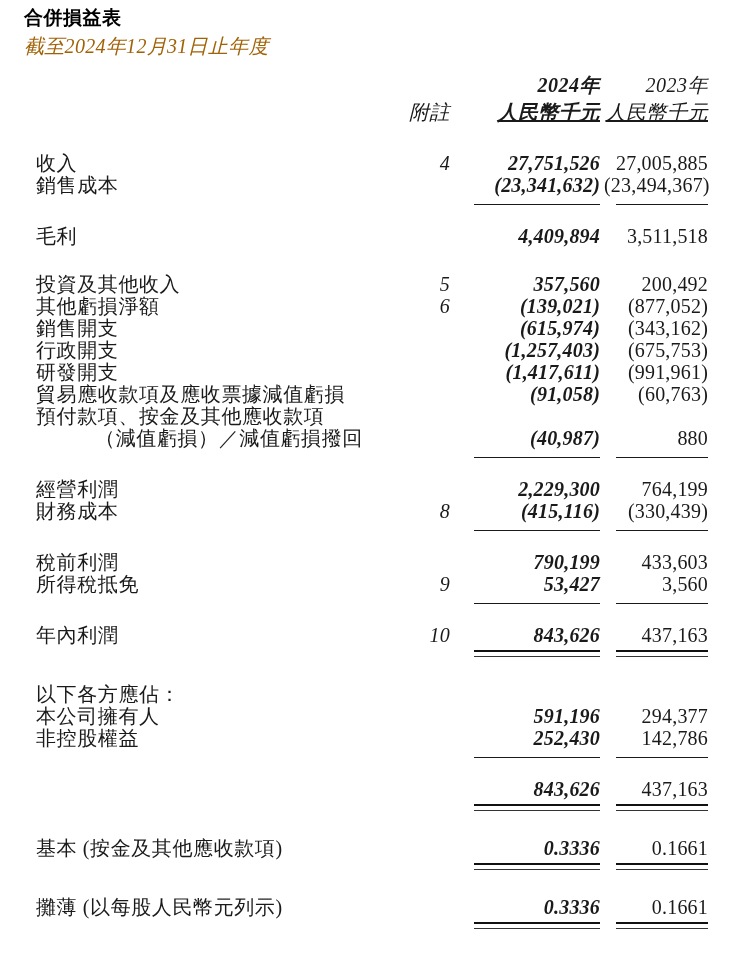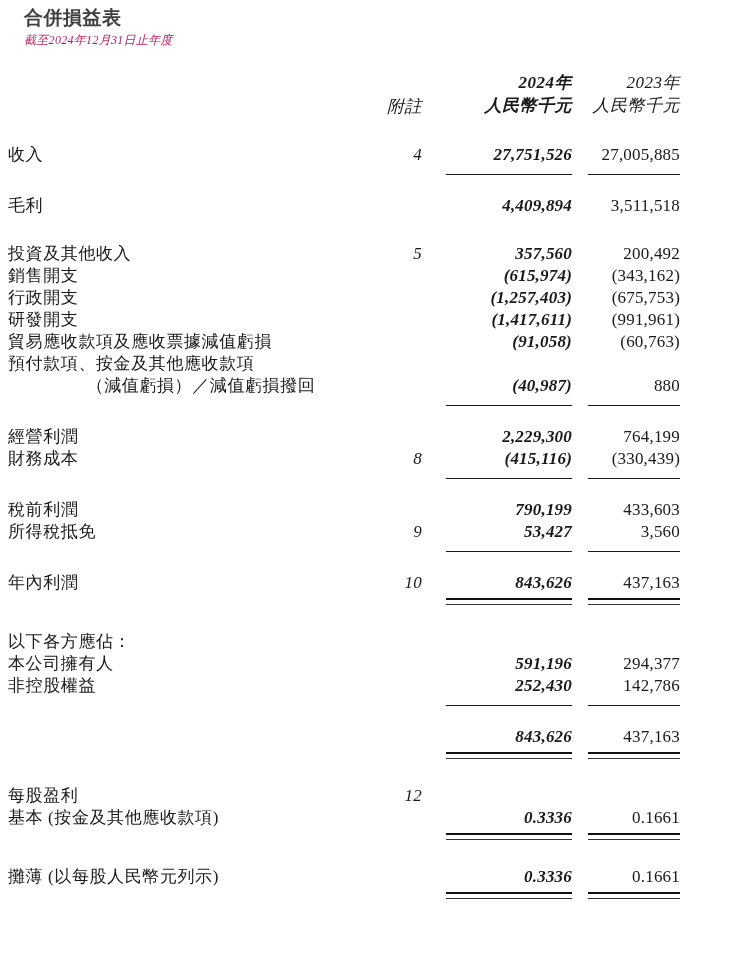--- a/index.html
+++ b/index.html
@@ -35,7 +35,7 @@
     letter-spacing: 0.5px;
     line-height: 1.25;
     margin: 0;
-    color: #404040;
+    color: #000000;
   }
   .doc-subtitle {
     font-size: 12px;

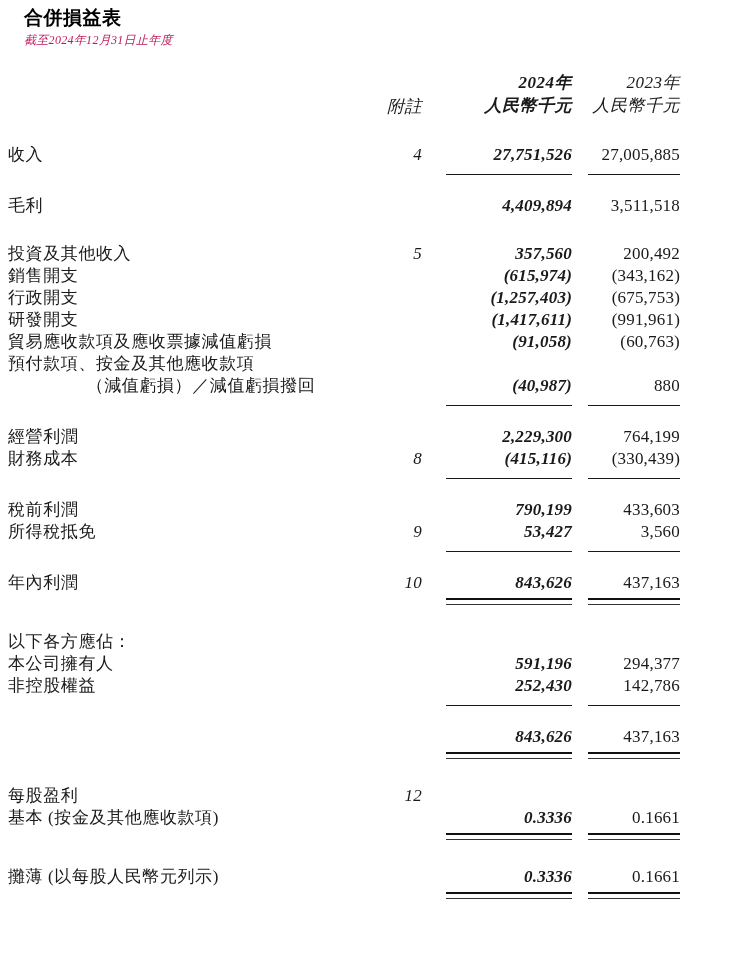--- a/index.html
+++ b/index.html
@@ -38,12 +38,12 @@
     color: #000000;
   }
   .doc-subtitle {
-    font-size: 12px;
+    font-size: 20px;
     font-style: italic;
     letter-spacing: 0.3px;
     line-height: 1.3;
     margin: 3px 0 0 0;
-    color: #be185d;
+    color: #a16207;
   }
 
   

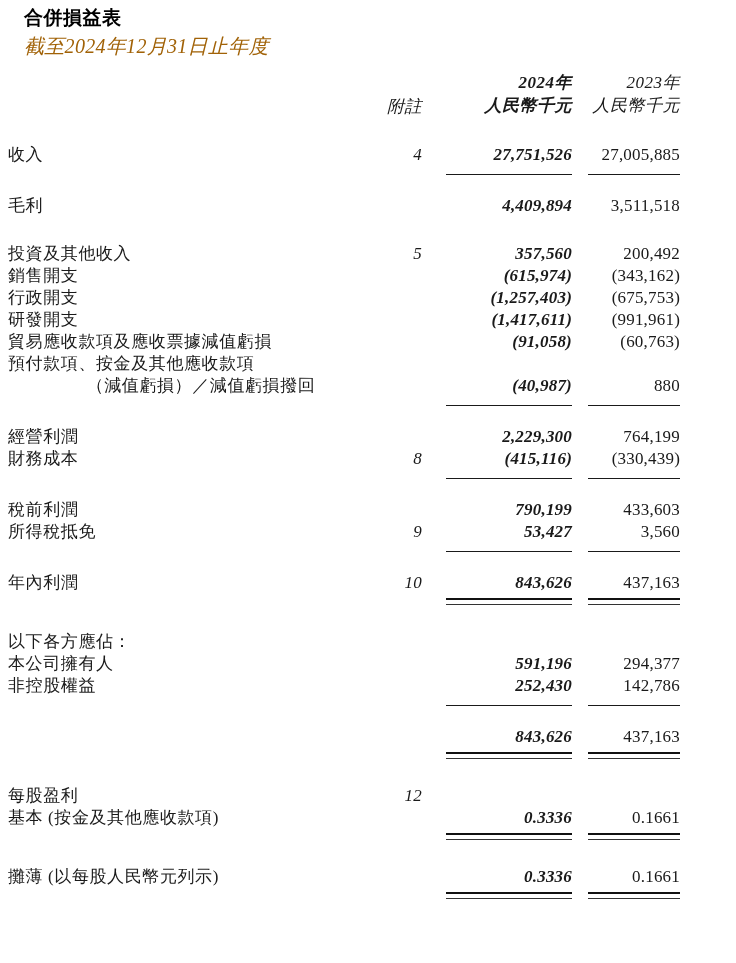--- a/index.html
+++ b/index.html
@@ -49,12 +49,12 @@
   
   table.stmt {
     position: absolute;
-    left: 8px;
+    left: 36px;
     top: 72px;
     width: 692px;
     border-collapse: collapse;
     table-layout: fixed;
-    font-size: 17px;
+    font-size: 20px;
   }
   table.stmt col.c-label { width: 364px; }
   table.stmt col.c-note  { width: 62px; }

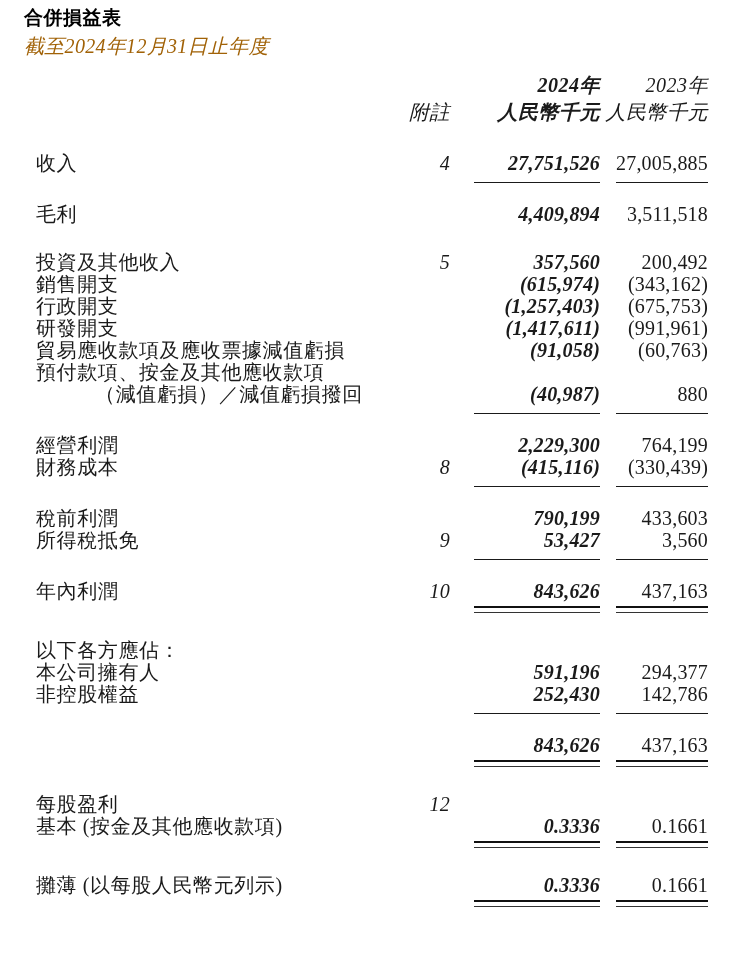--- a/index.html
+++ b/index.html
@@ -78,7 +78,7 @@
   .hdr-y2 { padding-right: 20px; }
   .hdr-note { padding-right: 12px; }
   .hdr-year-line { line-height: 1.35; }
-  .hdr-cur-line  { line-height: 1.35; }
+  .hdr-cur-line  { line-height: 1.35; text-decoration: underline; }
 
   
   tr.row td { height: 22px; line-height: 22px; }

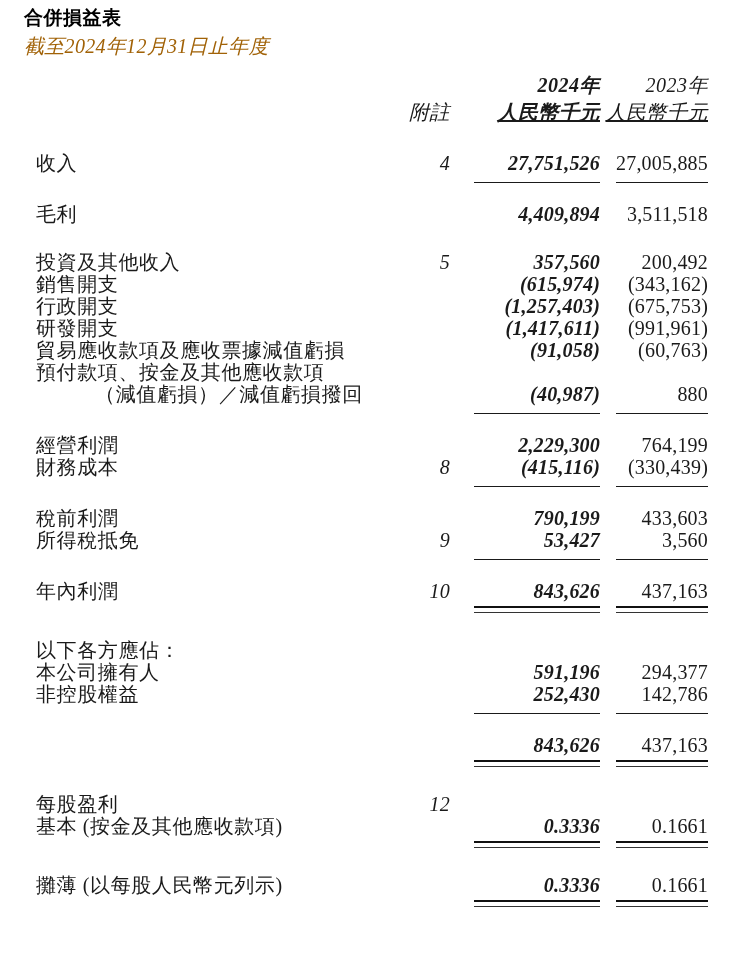--- a/index.html
+++ b/index.html
@@ -183,6 +183,12 @@
         <td class="num y1">27,751,526</td>
         <td class="num y2">27,005,885</td>
       </tr>
+      <tr class="row">
+        <td class="label">銷售成本</td>
+        <td class="note"></td>
+        <td class="num y1">(23,341,632)</td>
+        <td class="num y2">(23,494,367)</td>
+      </tr>
       <tr class="rule">
         <td></td>
           <td></td>

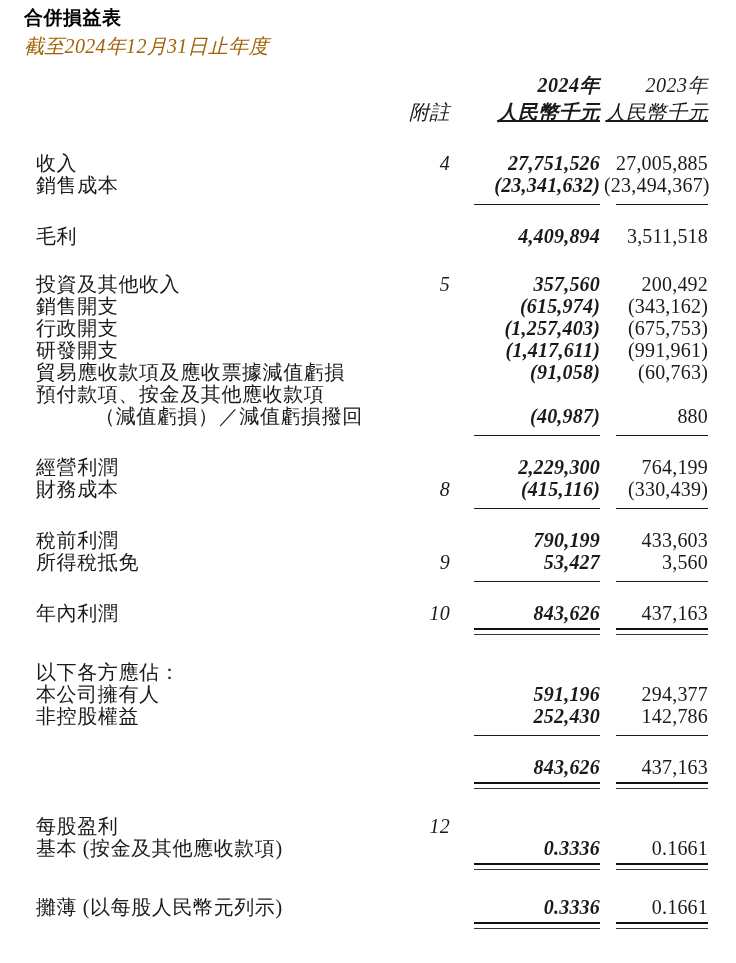--- a/index.html
+++ b/index.html
@@ -222,6 +222,12 @@
         <td class="num y2">200,492</td>
       </tr>
       <tr class="row">
+        <td class="label">其他虧損淨額</td>
+        <td class="note">6</td>
+        <td class="num y1">(139,021)</td>
+        <td class="num y2">(877,052)</td>
+      </tr>
+      <tr class="row">
         <td class="label">銷售開支</td>
         <td class="note"></td>
         <td class="num y1">(615,974)</td>

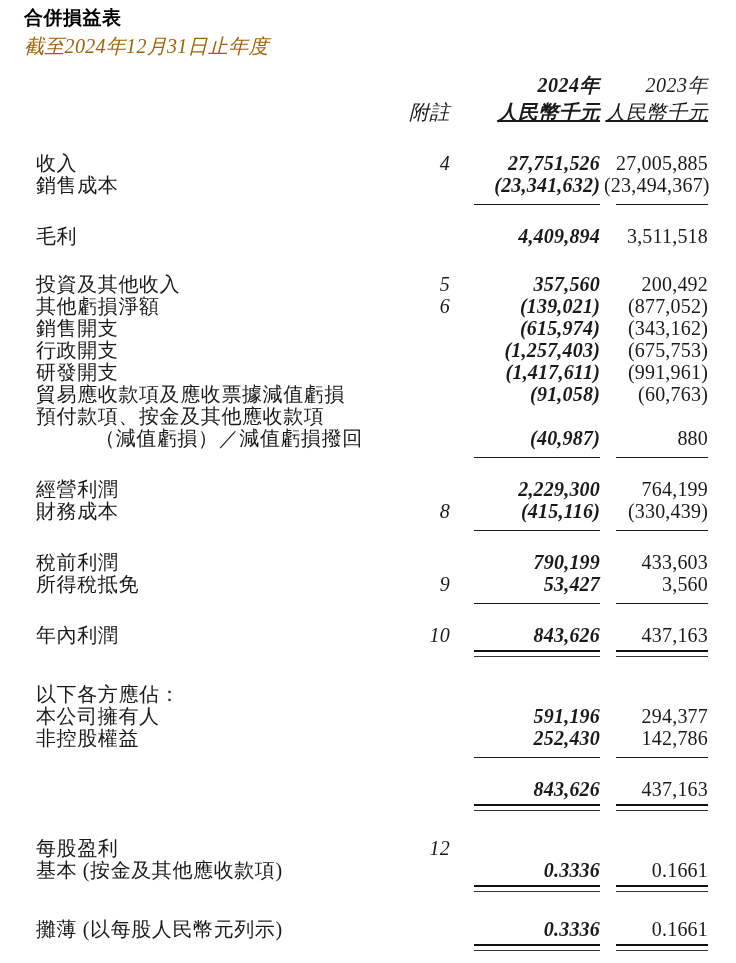--- a/index.html
+++ b/index.html
@@ -408,12 +408,6 @@
         </tr>
 
       <tr class="row">
-        <td class="label bold">每股盈利</td>
-        <td class="note">12</td>
-        <td class="num y1"></td>
-        <td class="num y2"></td>
-      </tr>
-      <tr class="row">
         <td class="label">基本 (按金及其他應收款項)</td>
         <td class="note"></td>
         <td class="num y1">0.3336</td>

